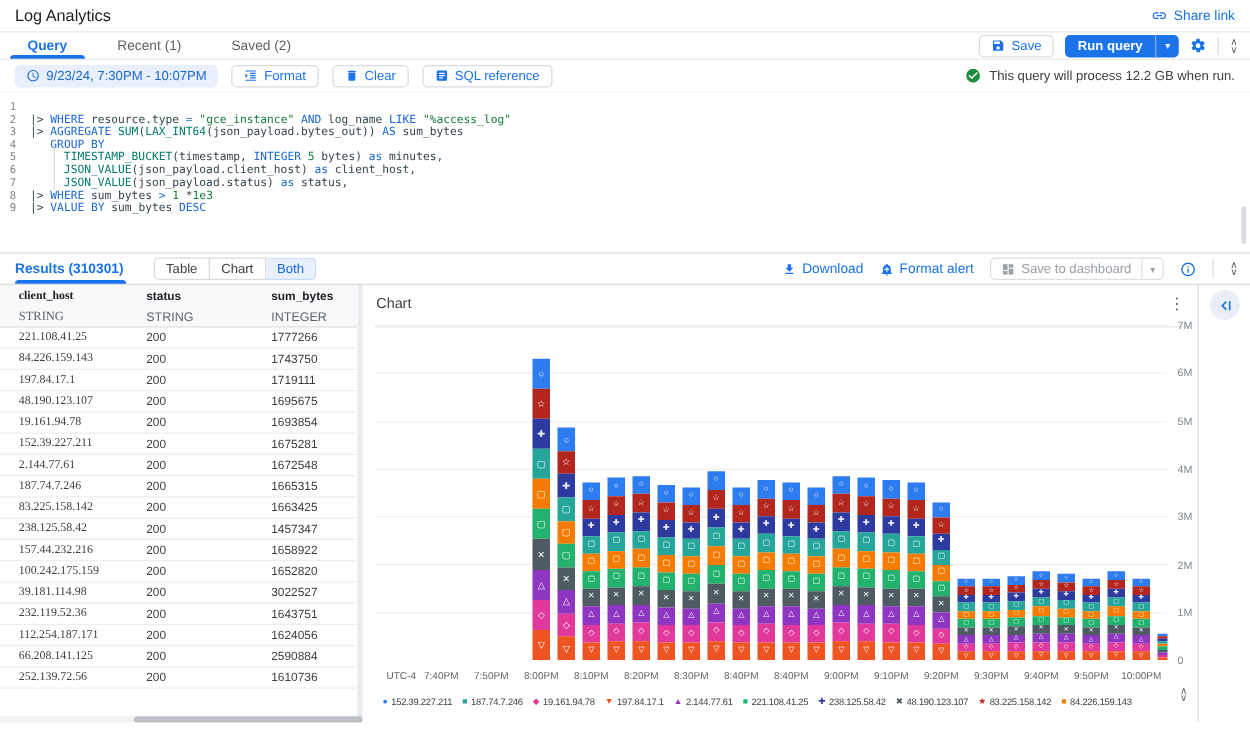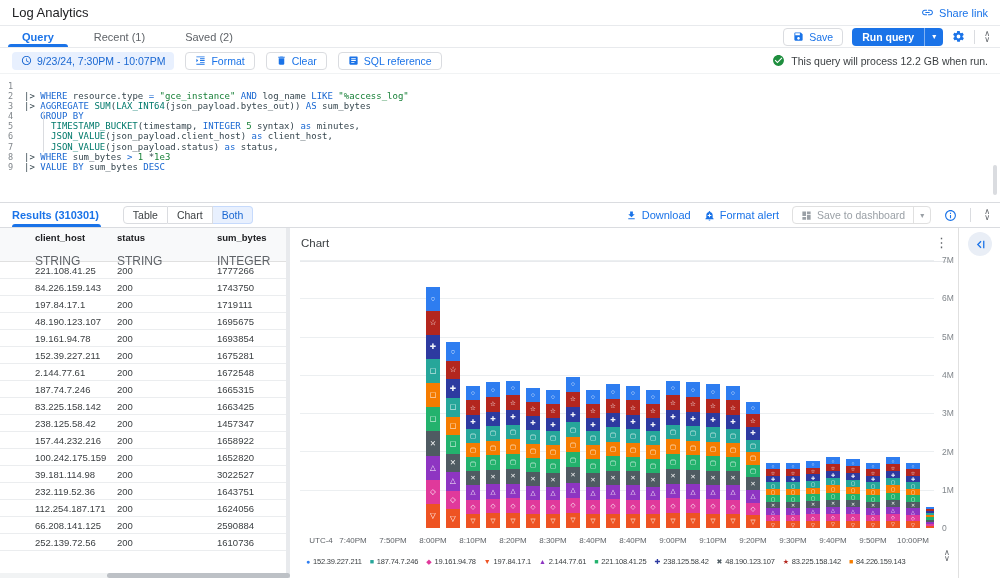--- a/index.html
+++ b/index.html
@@ -205,7 +205,7 @@
       <div class="code-line"><span class="ln">2</span><span><span class="tok pl">|&gt; </span><span class="tok kw">WHERE </span><span class="tok pl">resource.type </span><span class="tok op">= </span><span class="tok str">"gce_instance" </span><span class="tok kw">AND </span><span class="tok pl">log_name </span><span class="tok kw">LIKE </span><span class="tok str">"%access_log"</span></span></div>
       <div class="code-line"><span class="ln">3</span><span><span class="tok pl">|&gt; </span><span class="tok kw">AGGREGATE </span><span class="tok fn">SUM</span><span class="tok pl">(</span><span class="tok fn">LAX_INT64</span><span class="tok pl">(json_payload.bytes_out)) </span><span class="tok kw">AS </span><span class="tok pl">sum_bytes</span></span></div>
       <div class="code-line"><span class="ln">4</span><span><span class="tok pl">   </span><span class="tok kw">GROUP BY</span></span></div>
-      <div class="code-line"><span class="ln">5</span><span><span class="tok pl">     </span><span class="tok fn">TIMESTAMP_BUCKET</span><span class="tok pl">(timestamp, </span><span class="tok kw">INTEGER </span><span class="tok num">5 </span><span class="tok pl">syntax) </span><span class="tok kw">as </span><span class="tok pl">minutes,</span></span></div>
+      <div class="code-line"><span class="ln">5</span><span><span class="tok pl">     </span><span class="tok fn">TIMESTAMP_BUCKET</span><span class="tok pl">(timestamp, </span><span class="tok kw">INTEGER </span><span class="tok num">5 </span><span class="tok pl">bytes) </span><span class="tok kw">as </span><span class="tok pl">minutes,</span></span></div>
       <div class="code-line"><span class="ln">6</span><span><span class="tok pl">     </span><span class="tok fn">JSON_VALUE</span><span class="tok pl">(json_payload.client_host) </span><span class="tok kw">as </span><span class="tok pl">client_host,</span></span></div>
       <div class="code-line"><span class="ln">7</span><span><span class="tok pl">     </span><span class="tok fn">JSON_VALUE</span><span class="tok pl">(json_payload.status) </span><span class="tok kw">as </span><span class="tok pl">status,</span></span></div>
       <div class="code-line"><span class="ln">8</span><span><span class="tok pl">|&gt; </span><span class="tok kw">WHERE </span><span class="tok pl">sum_bytes </span><span class="tok op">&gt; </span><span class="tok num">1 </span><span class="tok pl">*</span><span class="tok num">1e3</span></span></div>

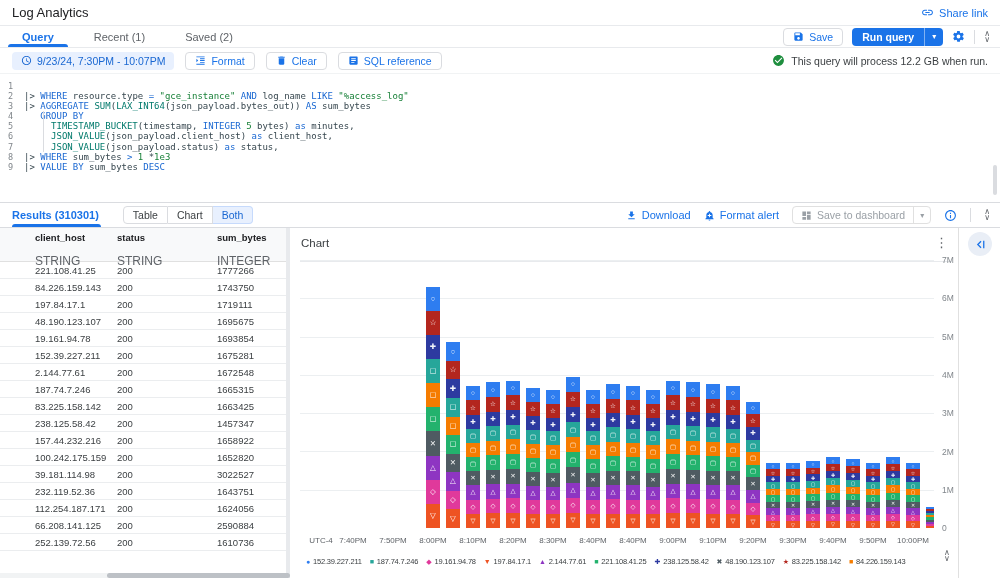--- a/index.html
+++ b/index.html
@@ -84,7 +84,7 @@
   .th { padding-top:4px; }
   .th .nm { font-size:9.5px; font-weight:bold; color:#202124; display:block; }
   .th .tp { font-size:12px; color:#5f6368; display:block; margin-top:11px; }
-  .c1 { width:117px; padding-left:35px; } .c2 { width:100px; } .c3 { flex:1; }
+  .c1 { width:117px; padding-left:15px;font-family:Liberation Serif, serif; } .c2 { width:100px; } .c3 { flex:1; }
   .trow { height:17px; display:flex; align-items:center; border-bottom:1px solid #ebedef;
     font-size:9.5px; color:#3c4043; }
   .trow span { display:block; }

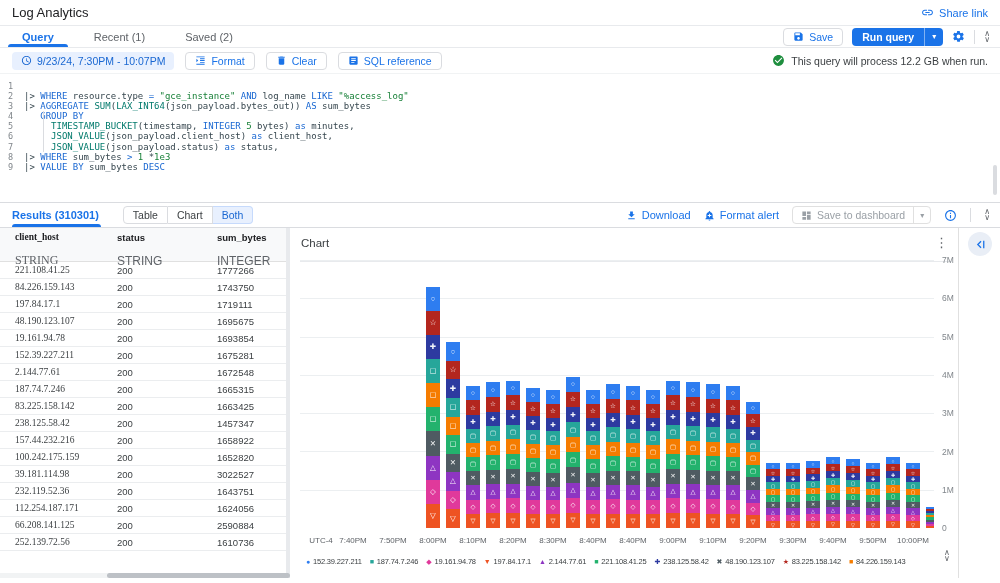--- a/index.html
+++ b/index.html
@@ -83,7 +83,7 @@
   .thead { height:34px; background:#f8f9fa; border-bottom:1px solid #e0e0e0; display:flex; }
   .th { padding-top:4px; }
   .th .nm { font-size:9.5px; font-weight:bold; color:#202124; display:block; }
-  .th .tp { font-size:12px; color:#5f6368; display:block; margin-top:11px; }
+  .th .tp { font-size:10px; color:#5f6368; display:block; margin-top:6px; }
   .c1 { width:117px; padding-left:15px;font-family:Liberation Serif, serif; } .c2 { width:100px; } .c3 { flex:1; }
   .trow { height:17px; display:flex; align-items:center; border-bottom:1px solid #ebedef;
     font-size:9.5px; color:#3c4043; }

